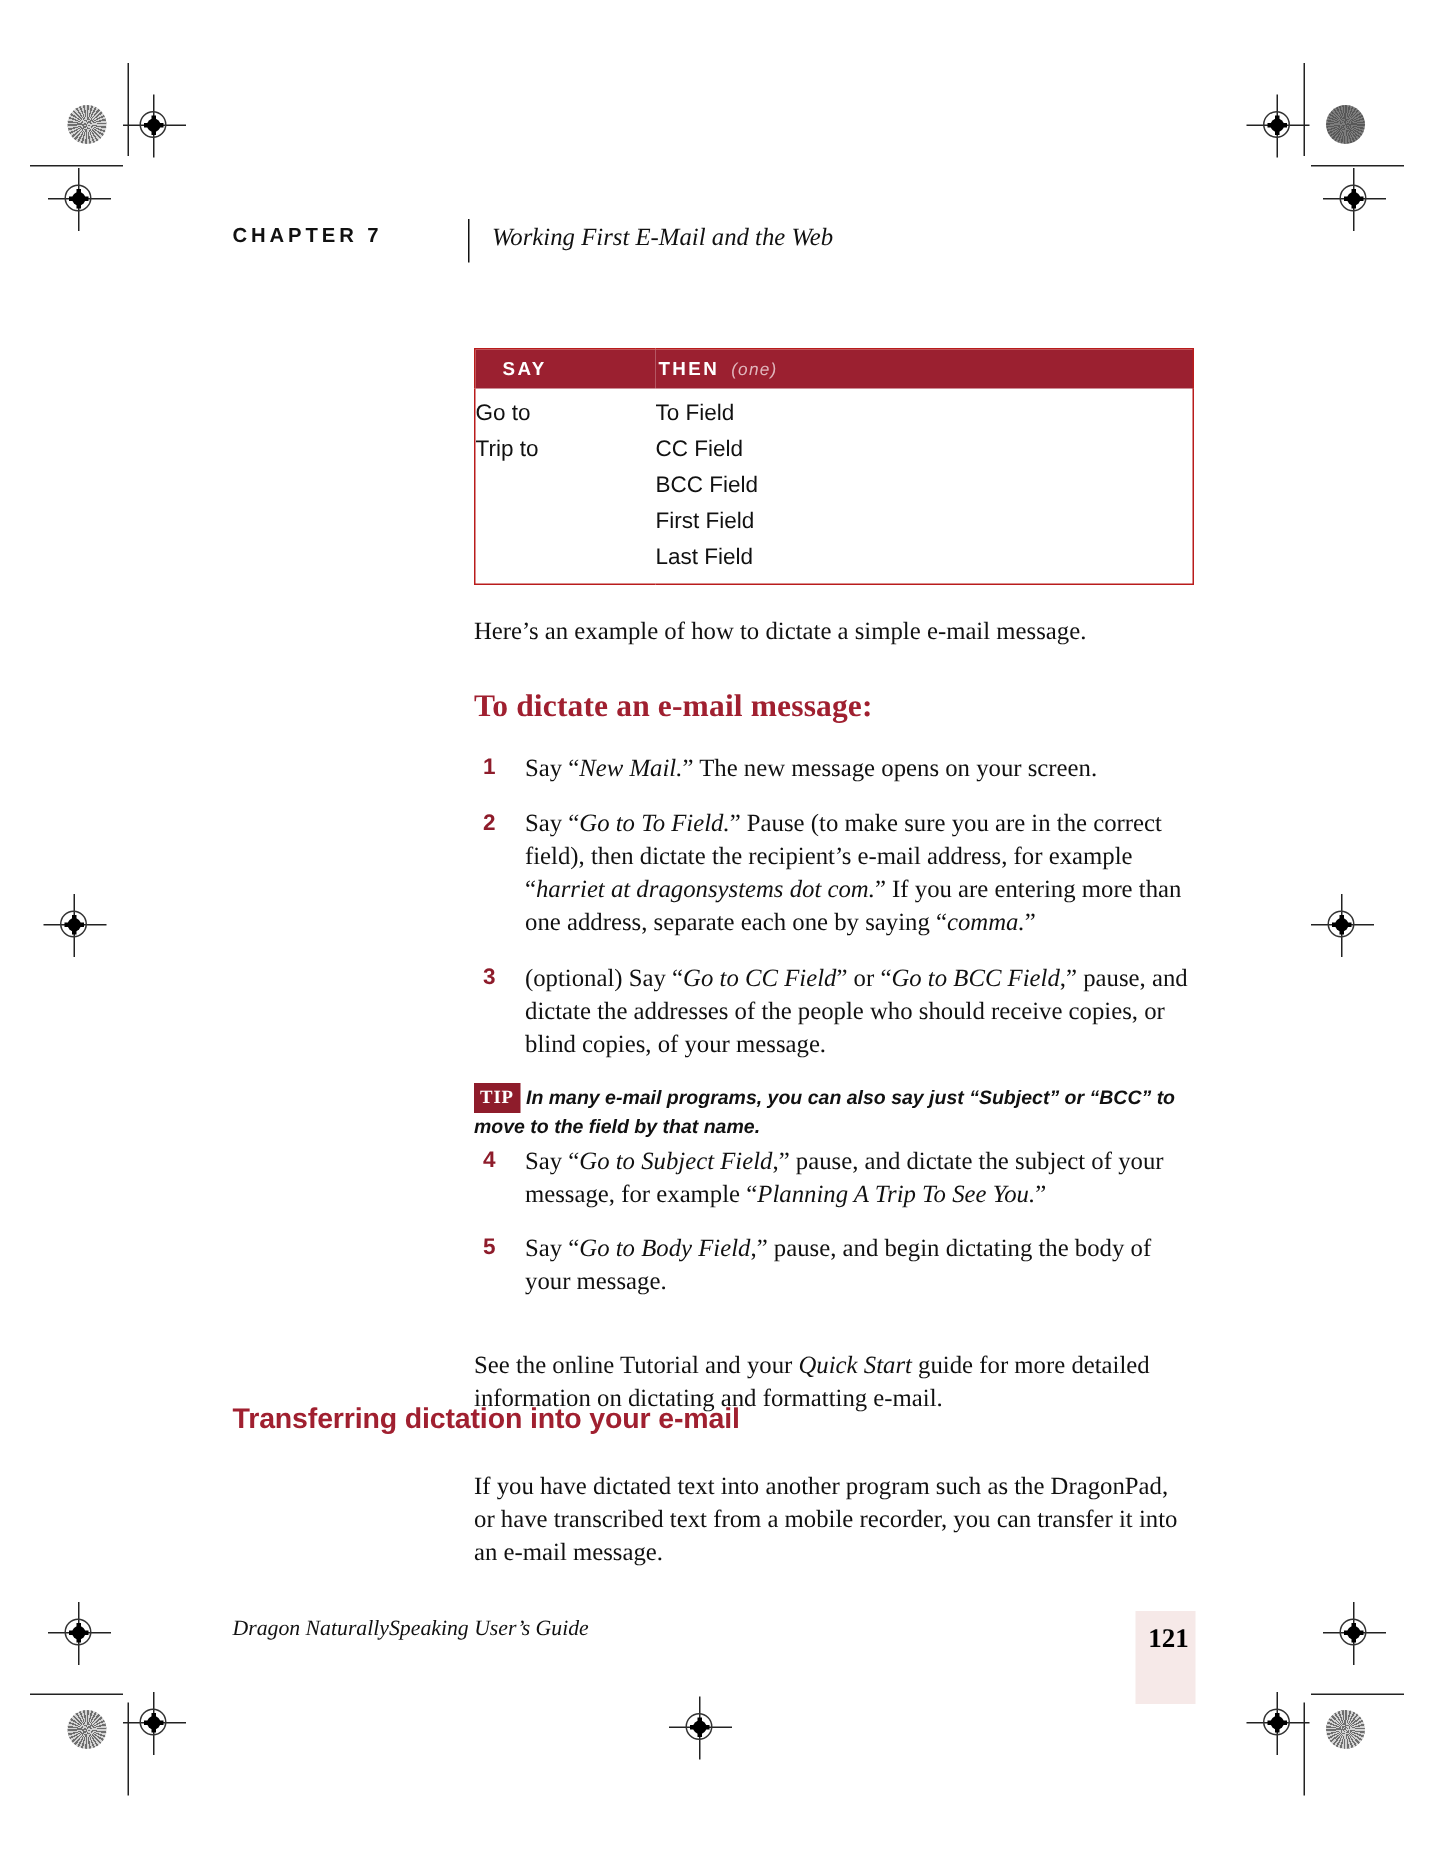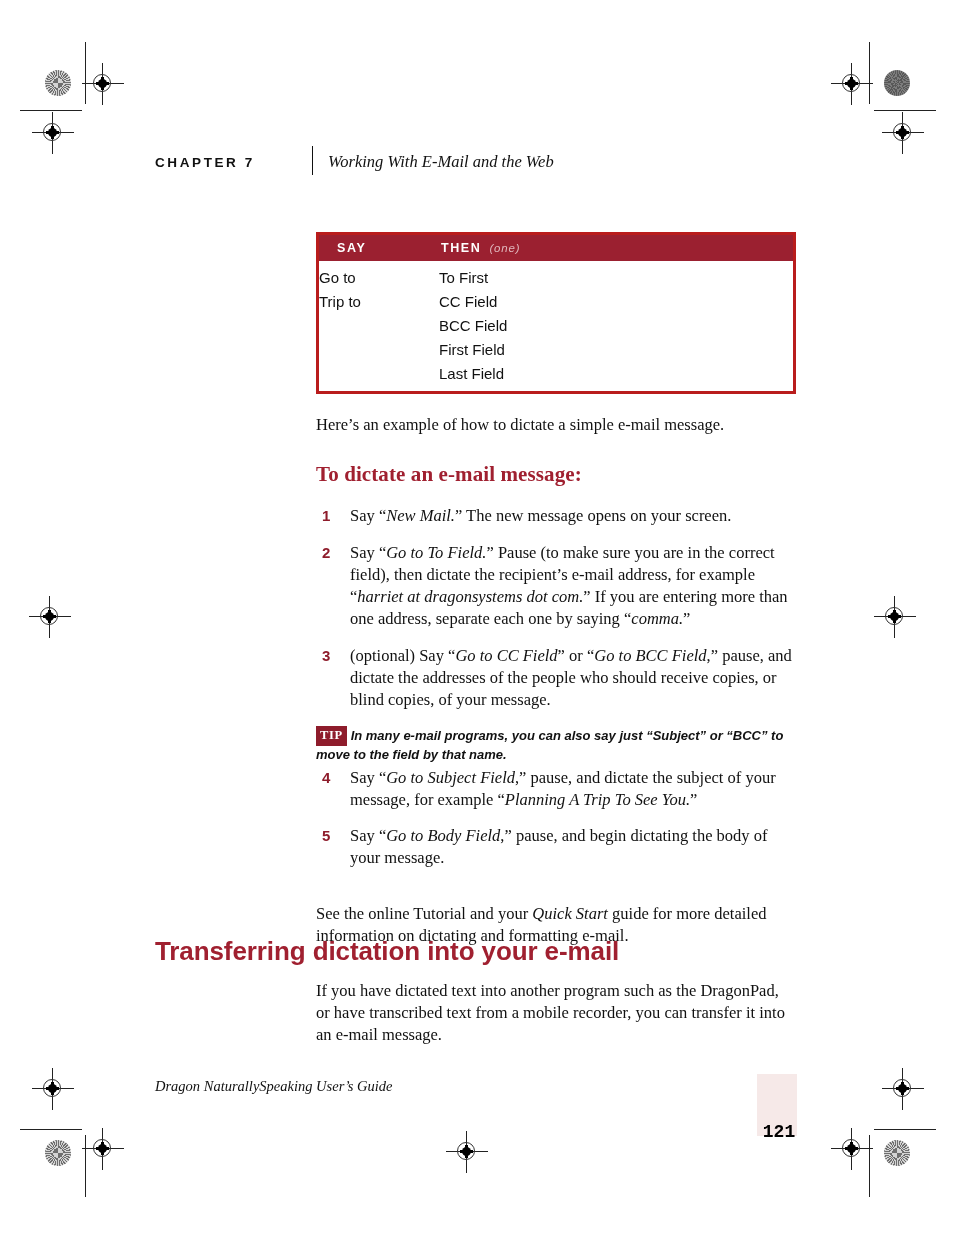--- a/index.html
+++ b/index.html
@@ -95,7 +95,7 @@
     left: 155px;
     top: 146px;
     display: flex;
-    align-items: center;
+    align-items: flex-start;
   }
   .chapter-label {
     font-family: "Liberation Sans", sans-serif;

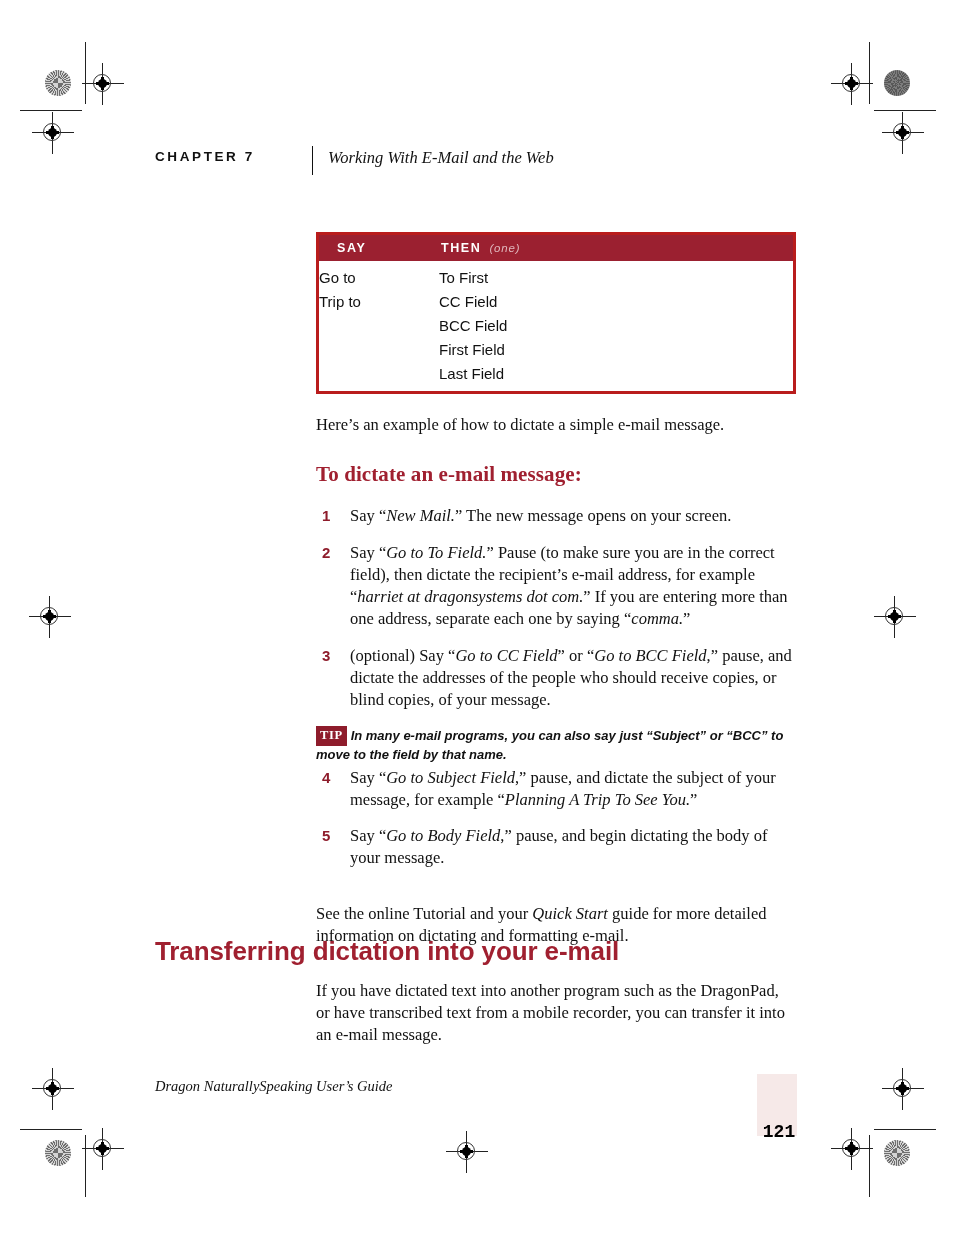--- a/index.html
+++ b/index.html
@@ -415,7 +415,7 @@
     <div class="runhead">
       <div class="chapter-label">CHAPTER 7</div>
       <div class="runhead-rule"></div>
-      <div class="runhead-title">Working With E-Mail and the Web</div>
+      <div class="runhead-title">Working First E-Mail and the Web</div>
     </div>
 
     <div class="col">

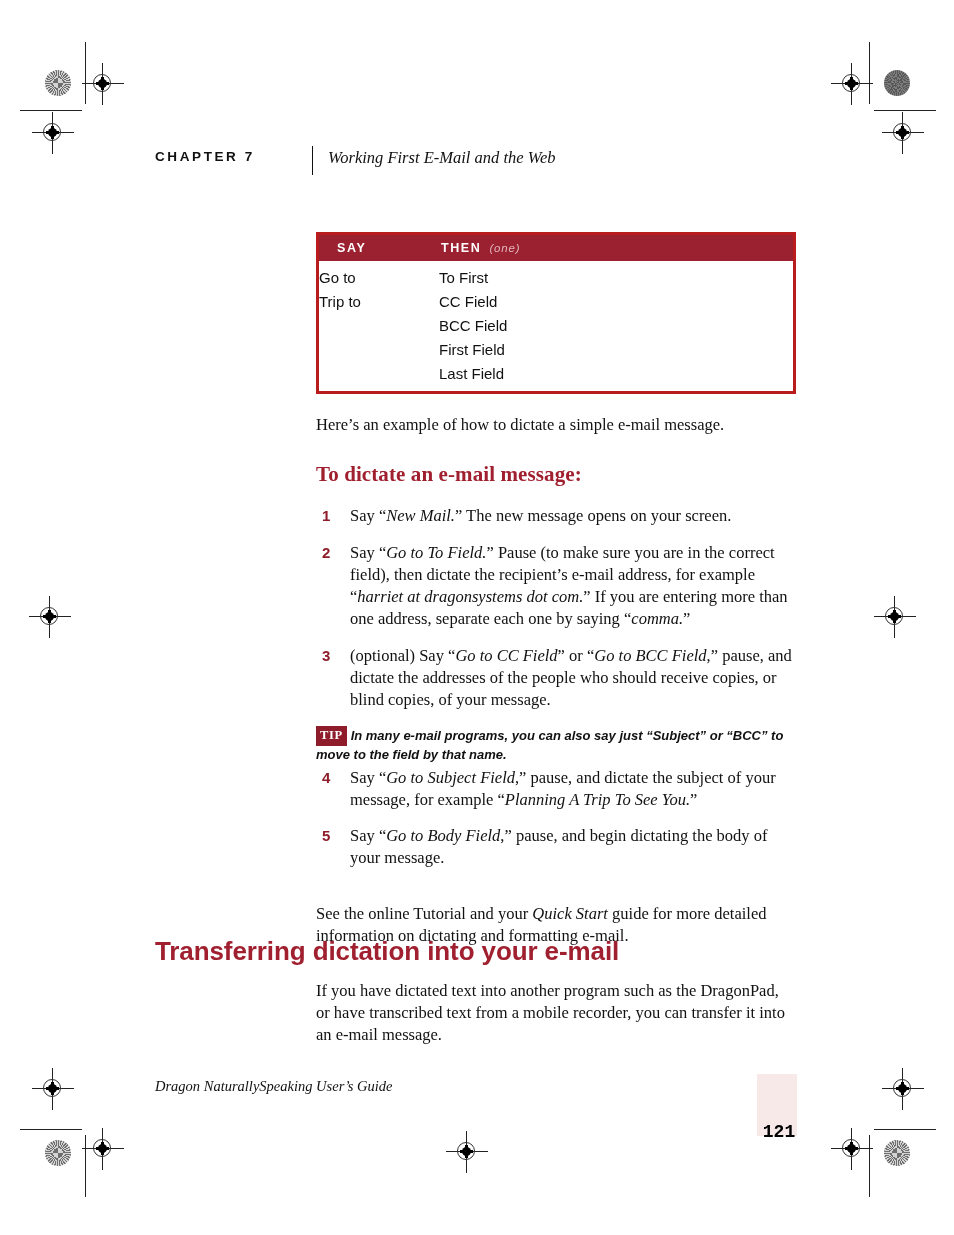--- a/index.html
+++ b/index.html
@@ -146,7 +146,7 @@
   table.say-then {
     border-collapse: collapse;
     width: 480px;
-    border: 3px solid #b91c1c;
+    border: 1px solid #b91c1c;
     table-layout: fixed;
   }
   table.say-then thead th {

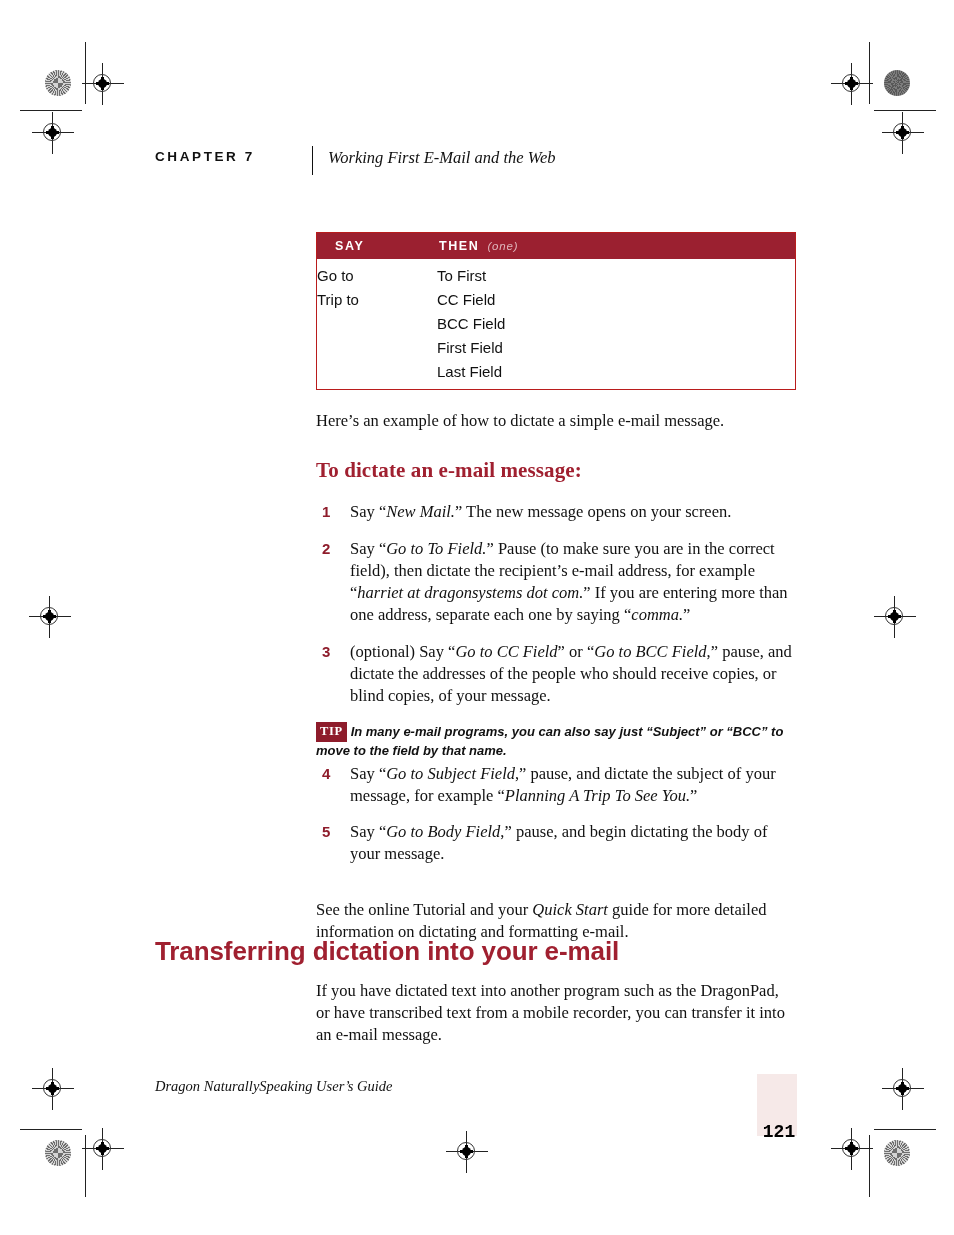--- a/index.html
+++ b/index.html
@@ -433,7 +433,7 @@
         <tbody>
           <tr>
             <td class="c1">Go to</td>
-            <td class="c2">To First</td>
+            <td class="c2">To Field</td>
           </tr>
           <tr>
             <td class="c1">Trip to</td>

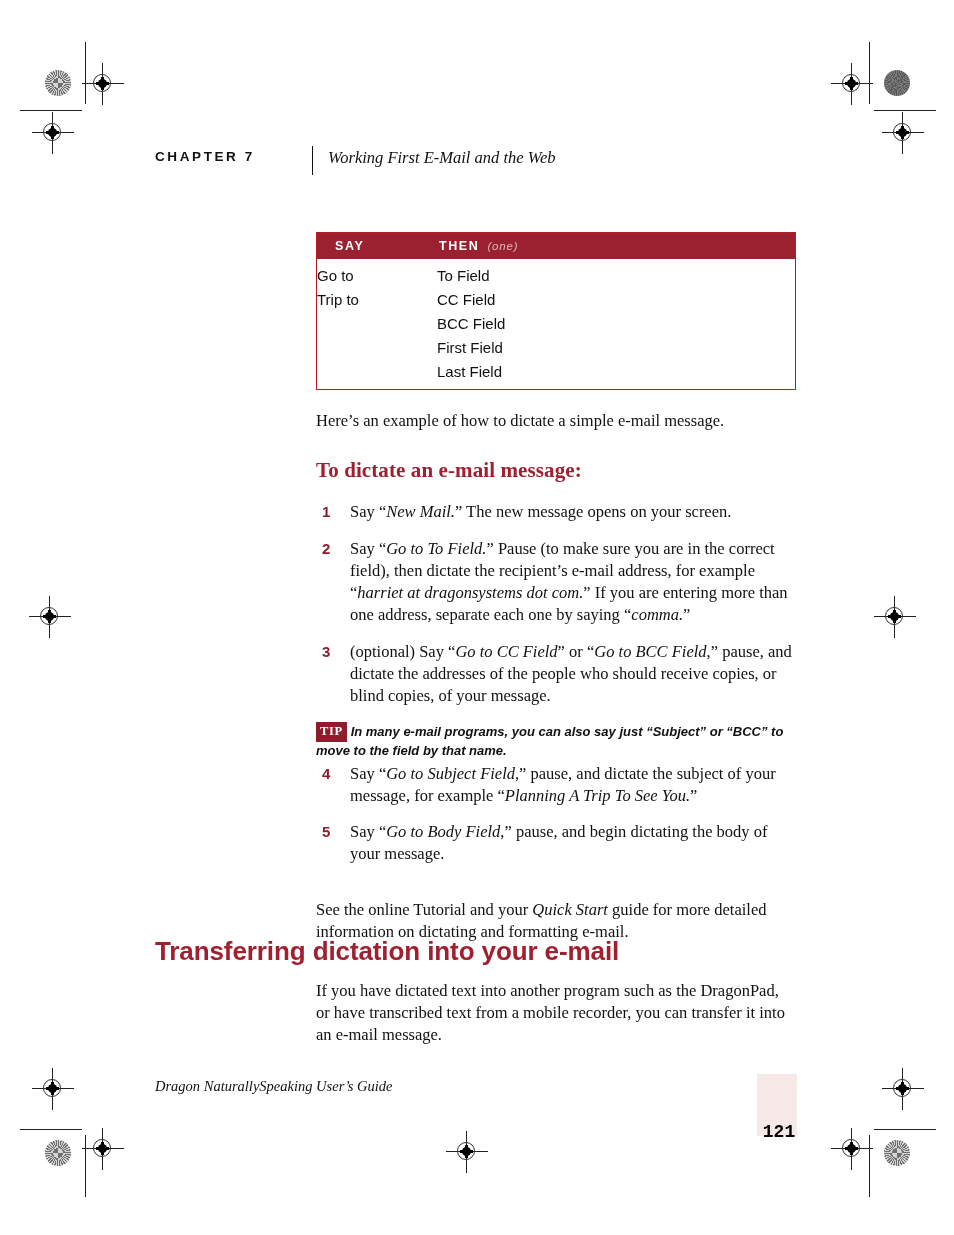--- a/index.html
+++ b/index.html
@@ -251,7 +251,7 @@
     margin: 0;
     font-family: "Liberation Sans", sans-serif;
     font-weight: bold;
-    font-size: 26px;
+    font-size: 19px;
     color: #A02030;
     letter-spacing: -0.1px;
   }

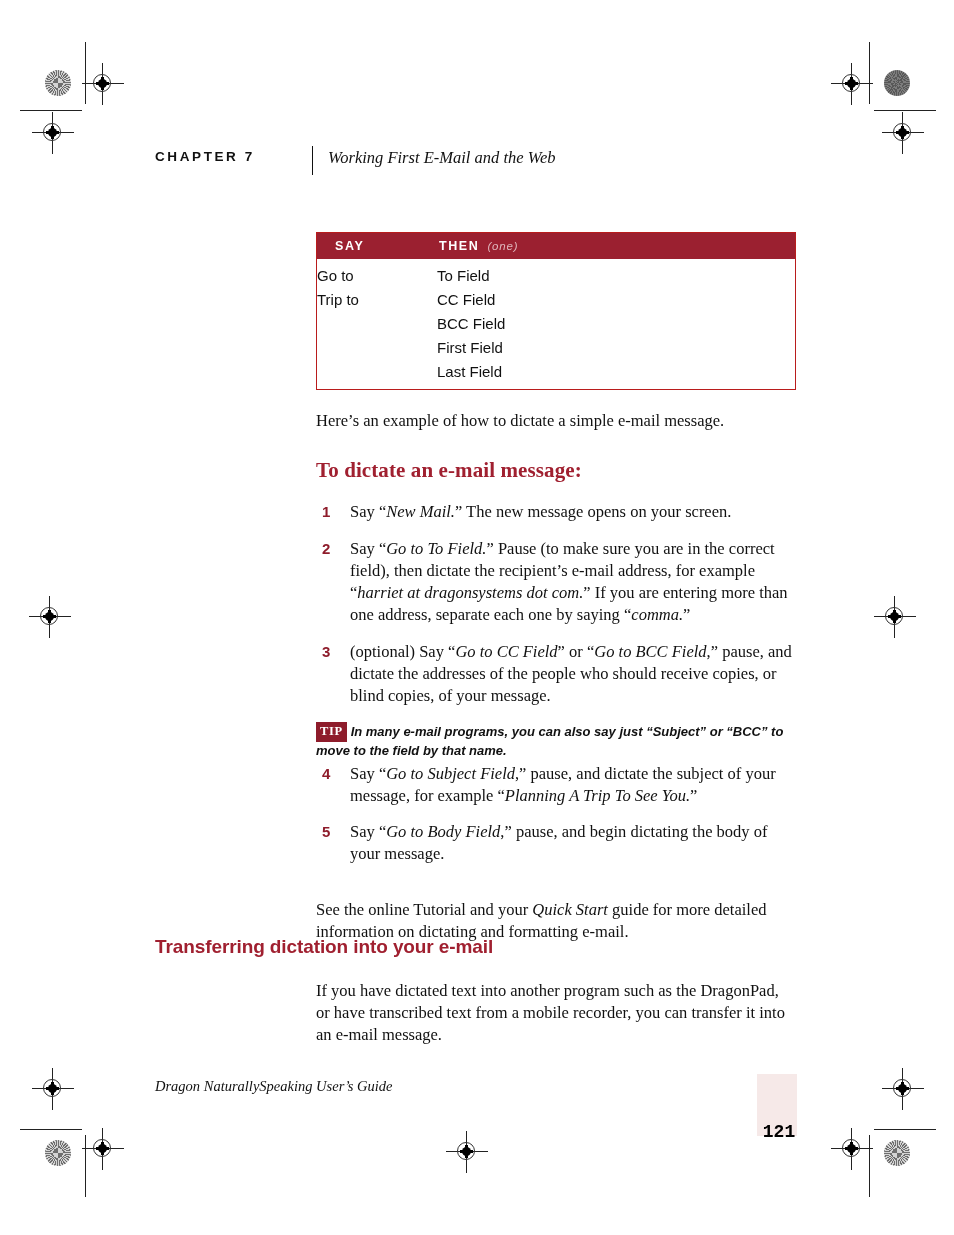--- a/index.html
+++ b/index.html
@@ -285,10 +285,10 @@
   .page-num {
     position: absolute;
     left: 761px;
-    top: 1122px;
+    top: 1082px;
     width: 36px;
     text-align: center;
-    font-family: Liberation Mono, monospace;
+    font-family: Liberation Serif, serif;
     font-weight: bold;
     font-size: 18px;
     color: #000;

